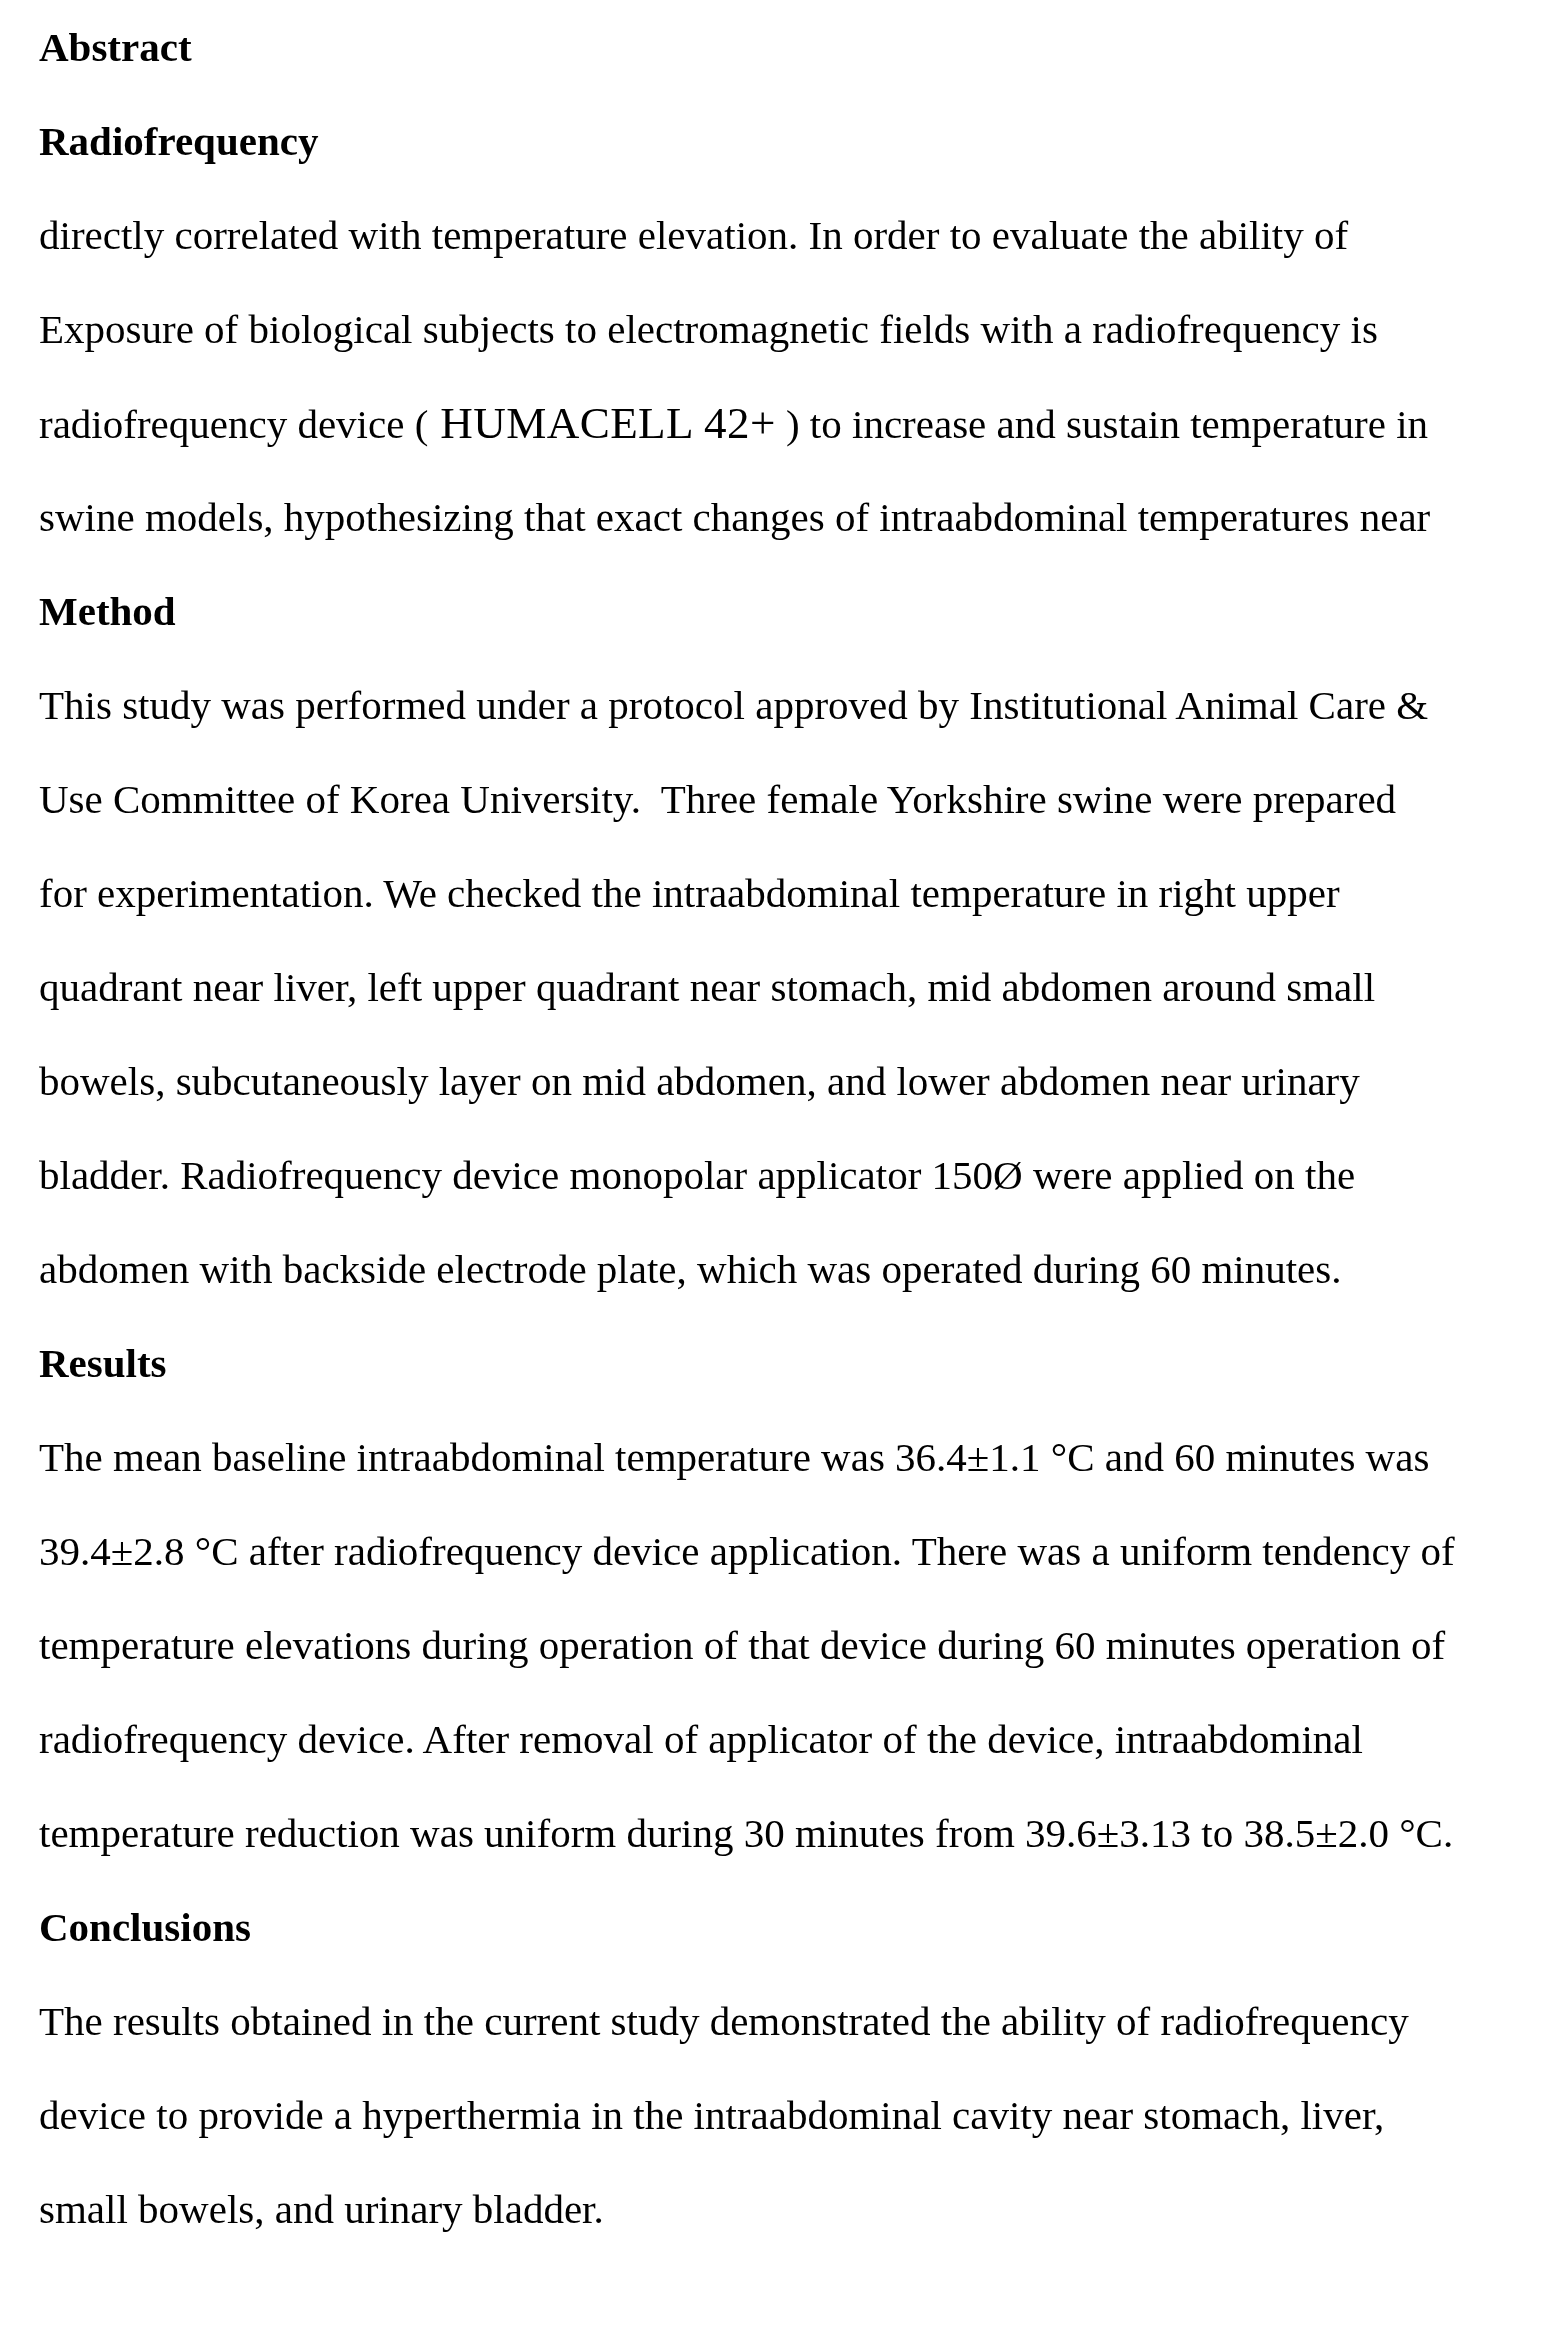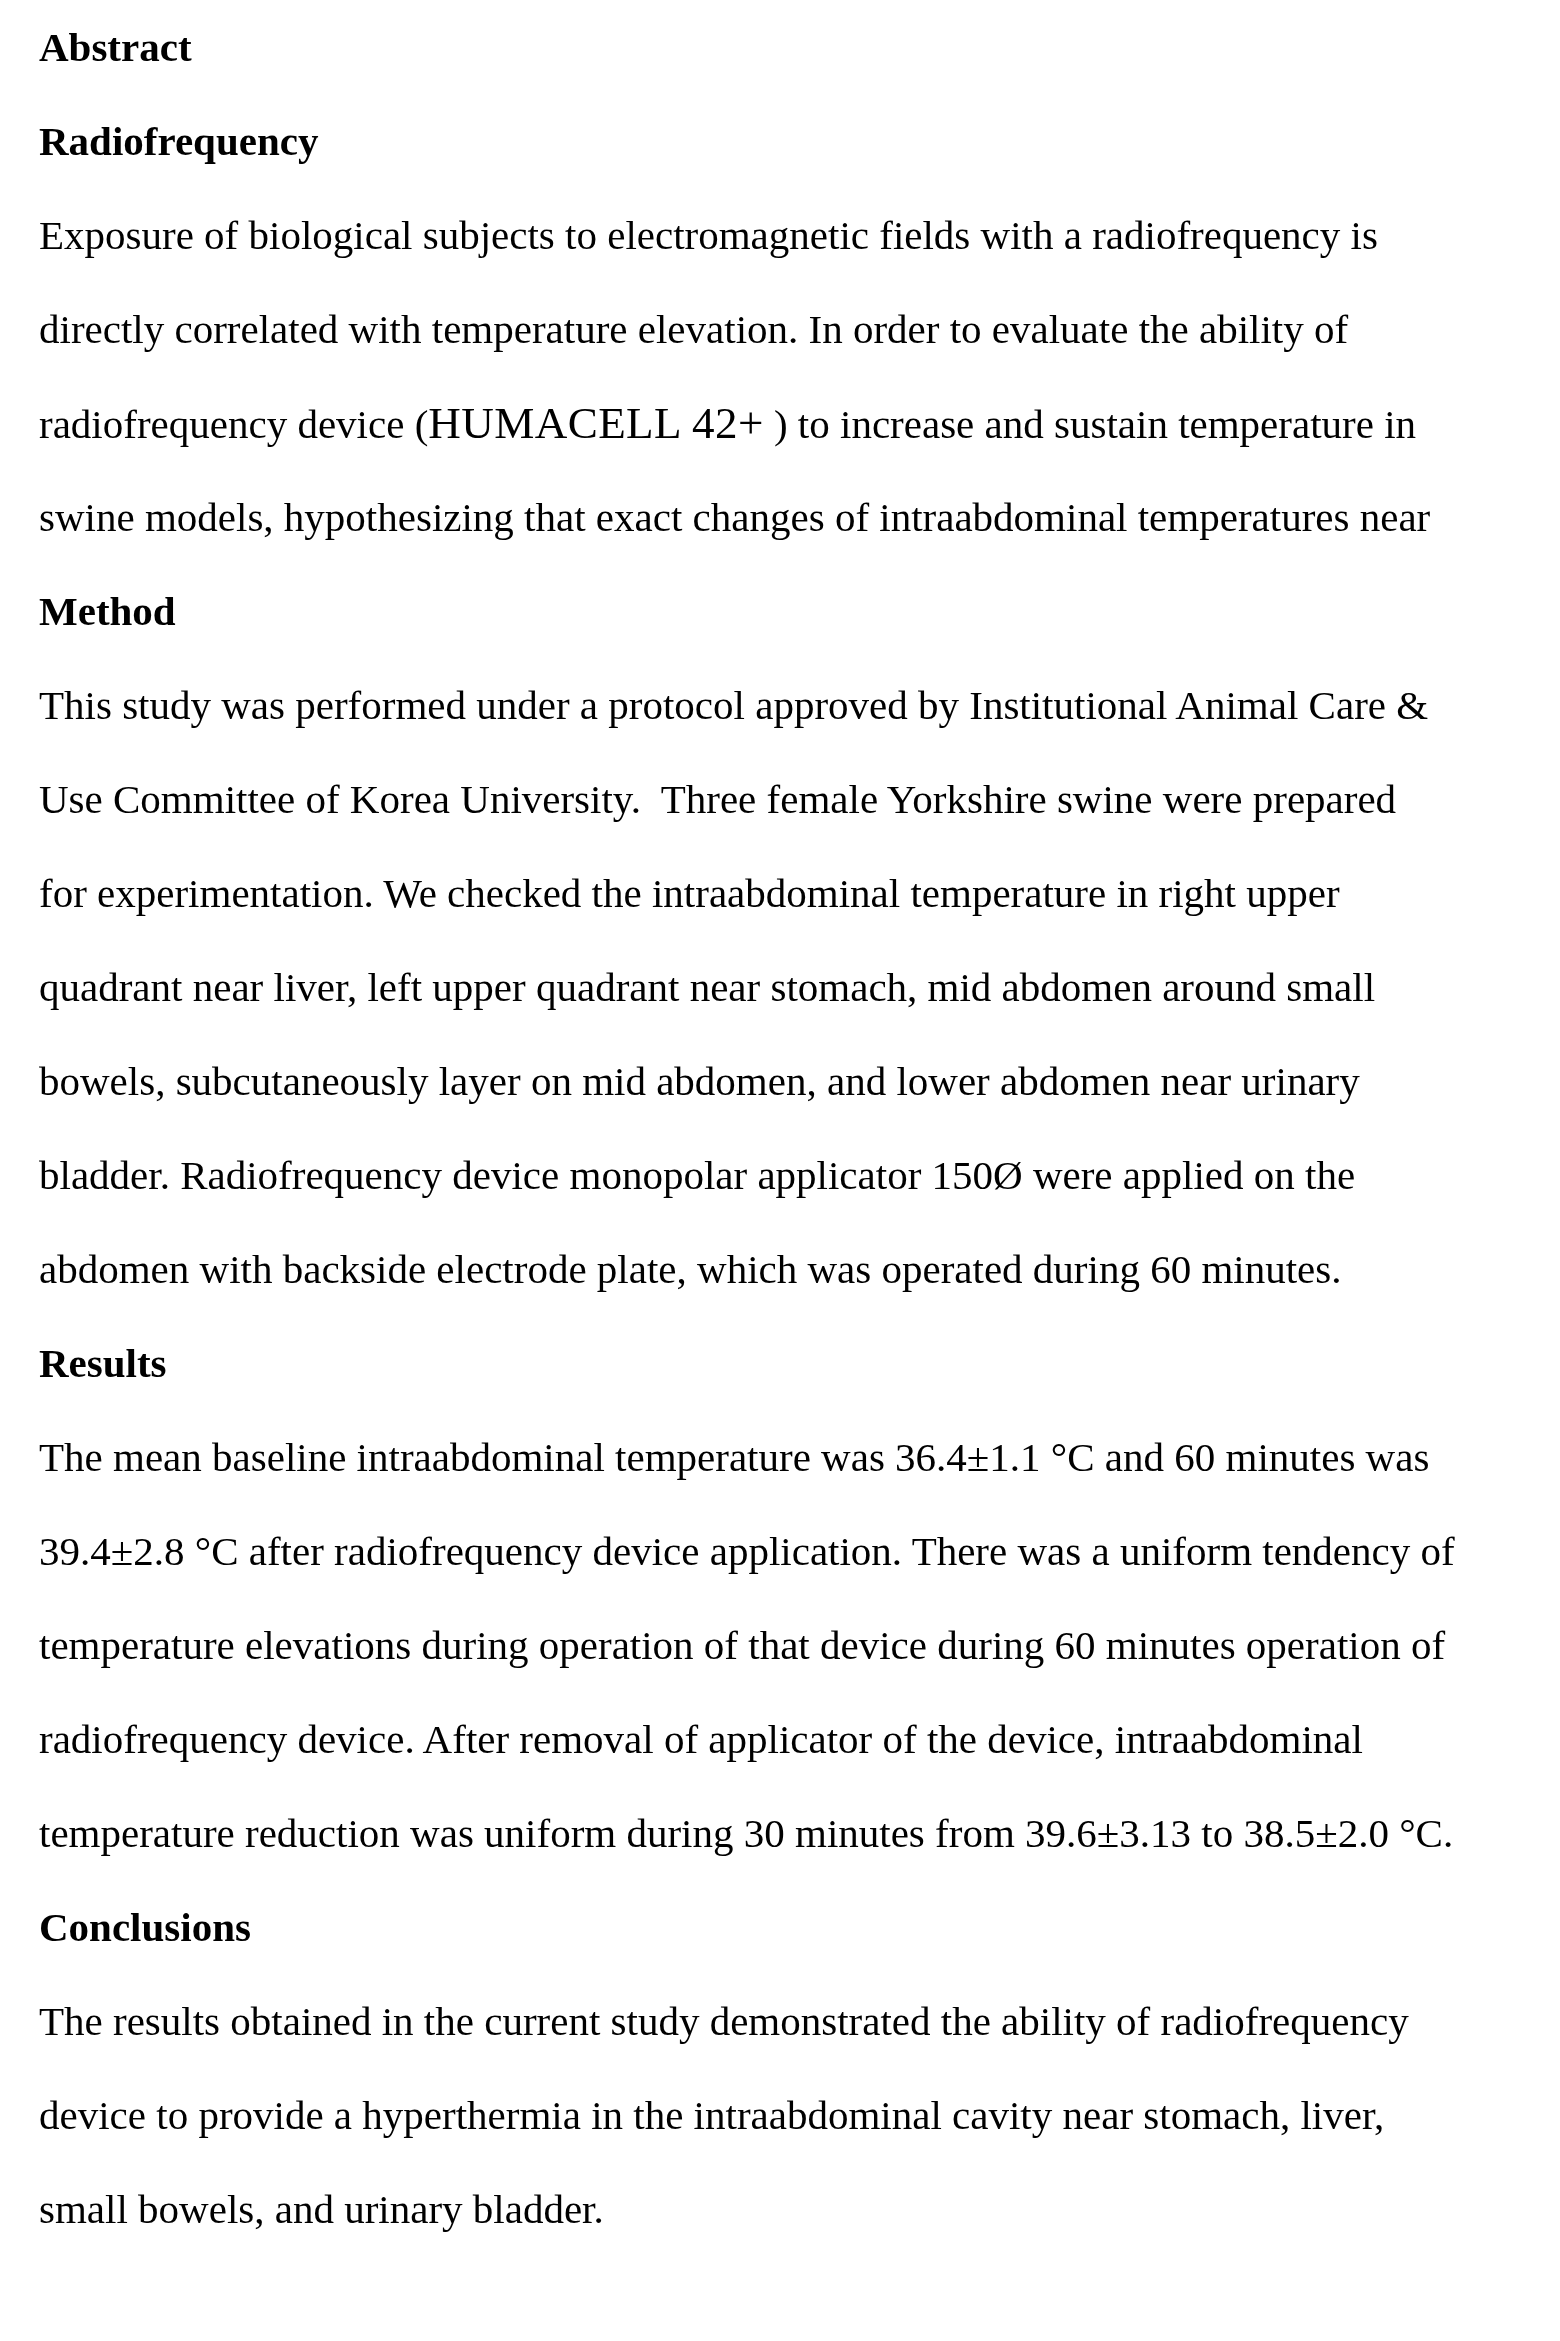--- a/index.html
+++ b/index.html
@@ -40,8 +40,8 @@
   <div class="block heading">Abstract</div>
 
   <div class="block heading">Radiofrequency</div>
+  <div class="block line">directly correlated with temperature elevation. In order to evaluate the ability of</div>
   <div class="block line">Exposure of biological subjects to electromagnetic fields with a radiofrequency is</div>
-  <div class="block line">directly correlated with temperature elevation. In order to evaluate the ability of</div>
   <div class="block line"><span>radiofrequency device (</span><span class="brand">HUMACELL 42+</span><span> ) to increase and sustain temperature in</span></div>
   <div class="block line">swine models, hypothesizing that exact changes of intraabdominal temperatures near</div>
 

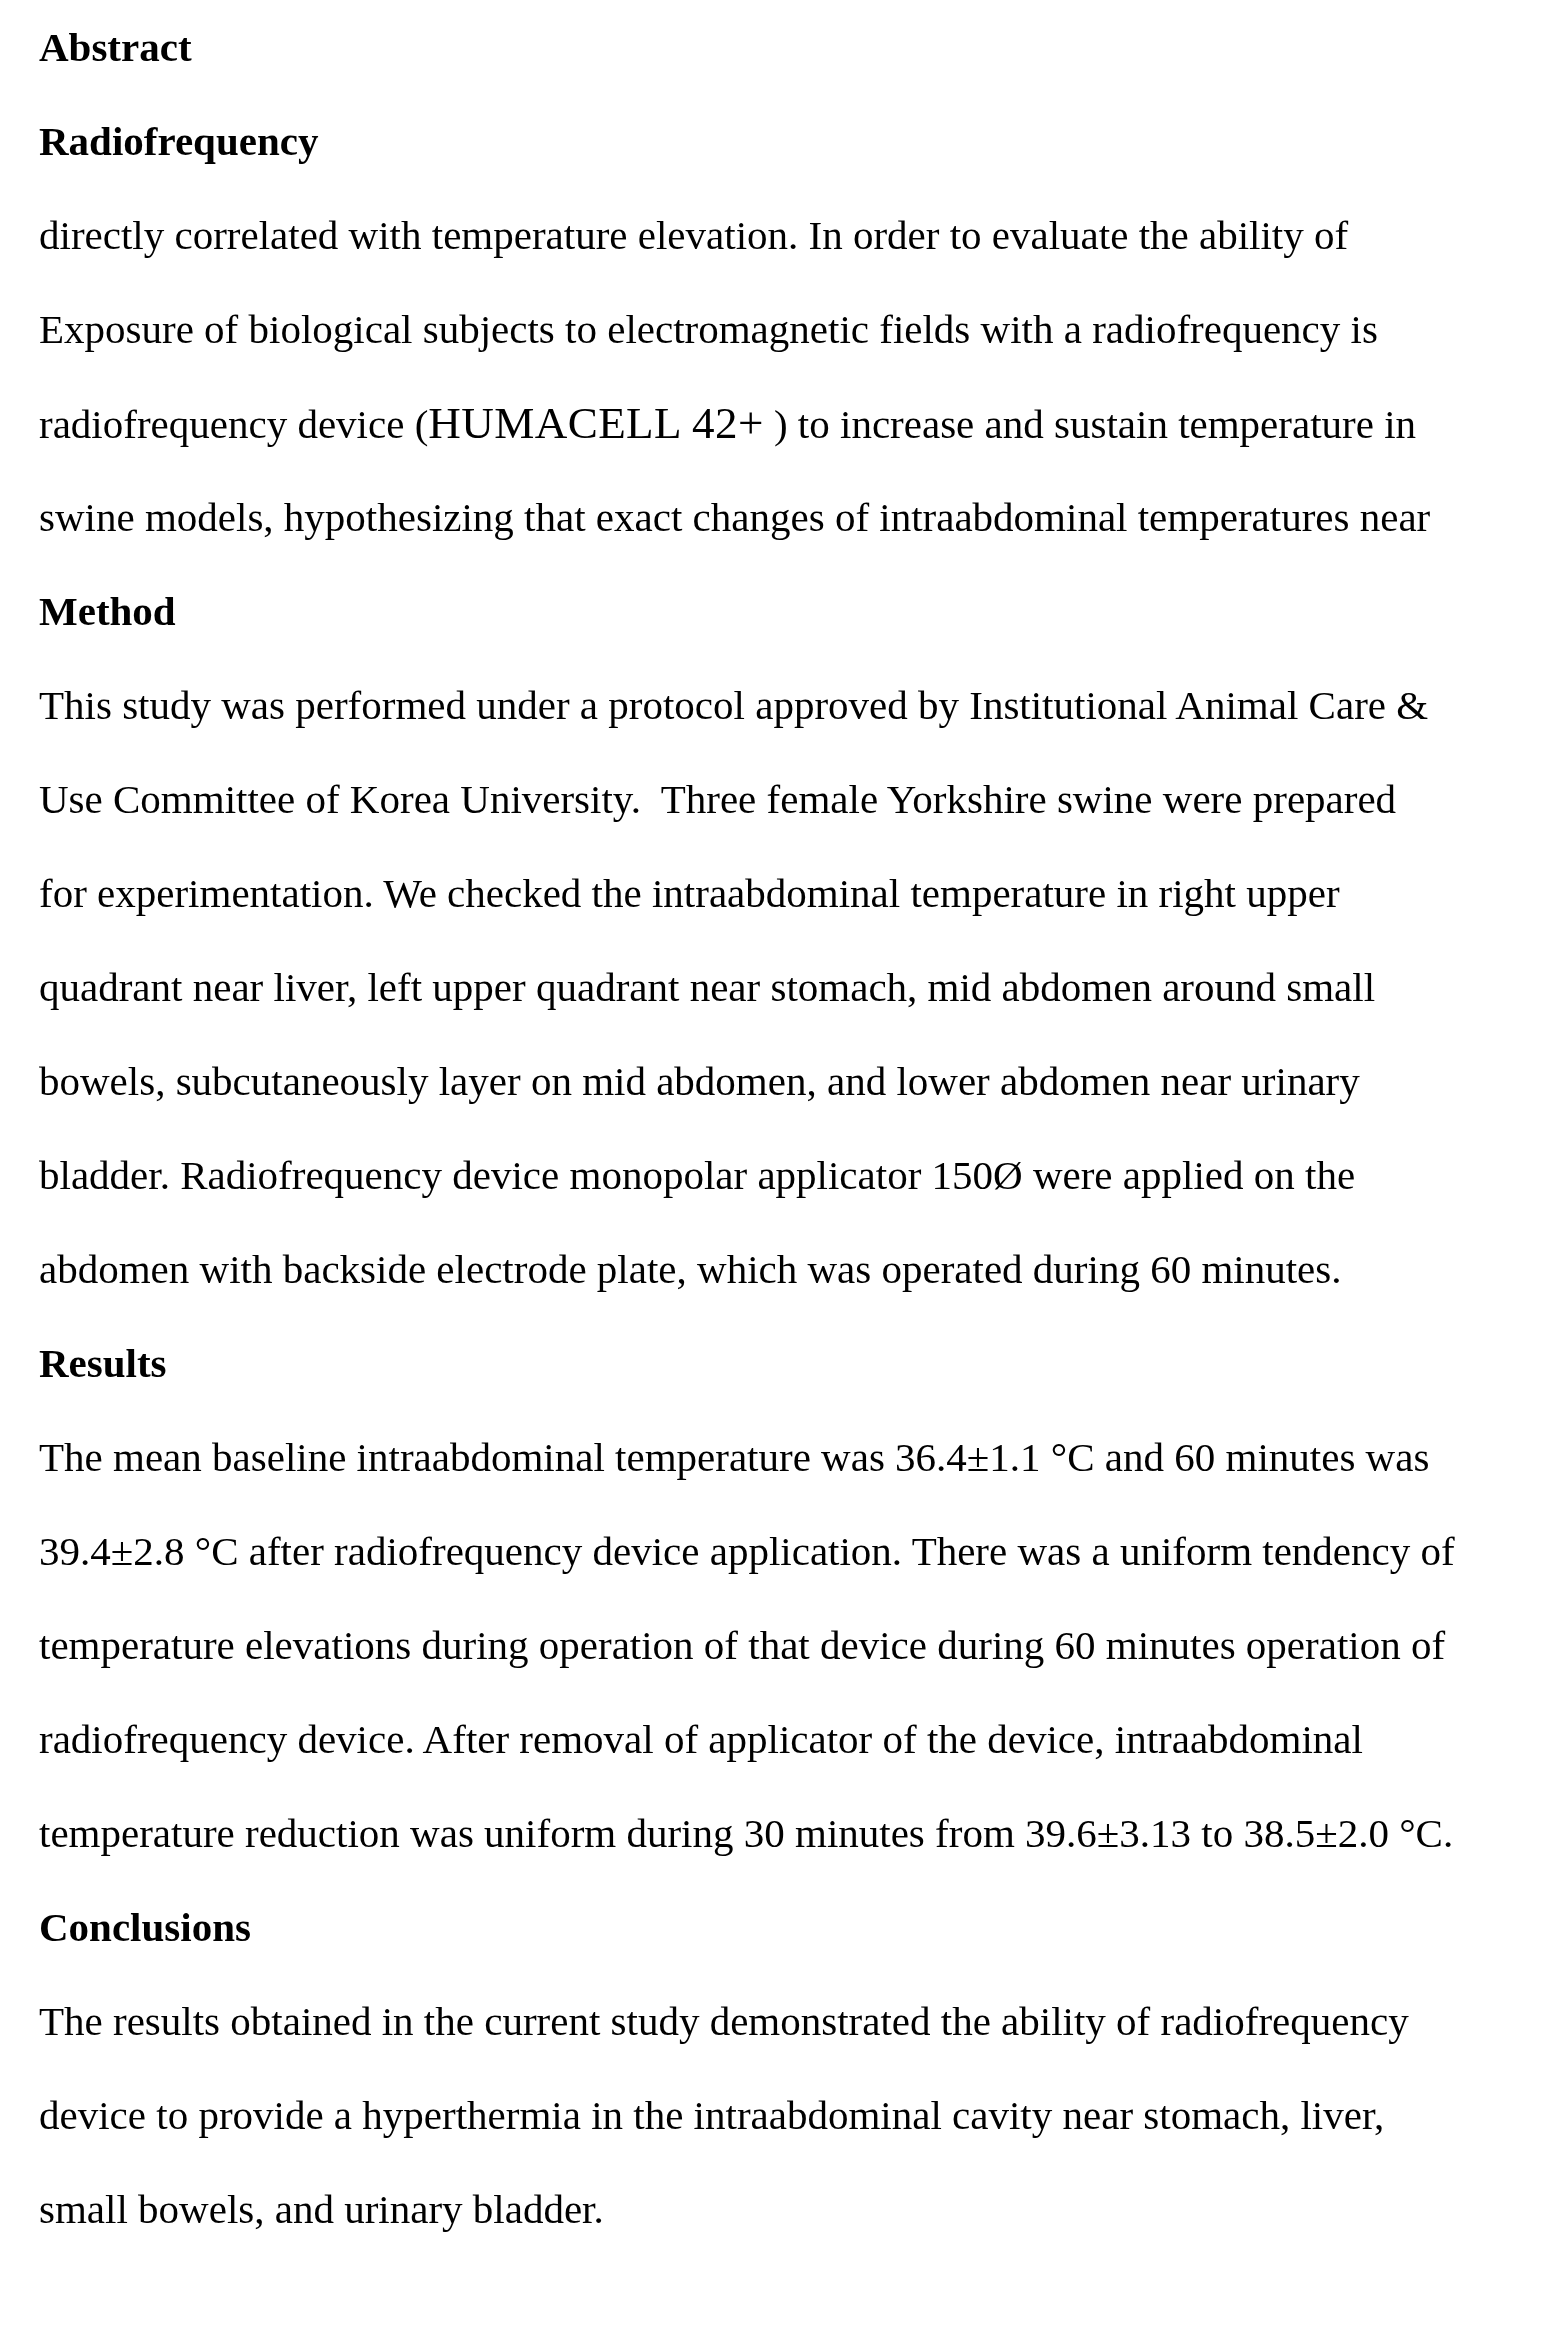--- a/index.html
+++ b/index.html
@@ -30,6 +30,7 @@
   .brand {
     font-size: 1.1em;
     letter-spacing: 0.4px;
+    margin-left: 12px;
   }
 </style>
 </head>

